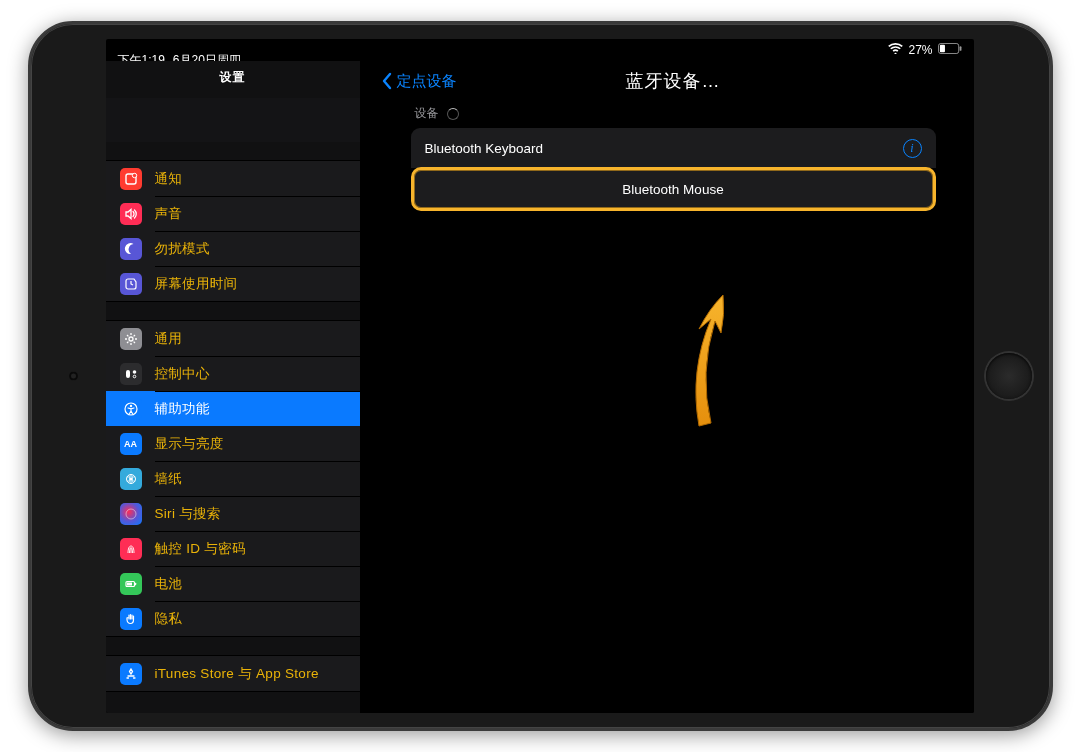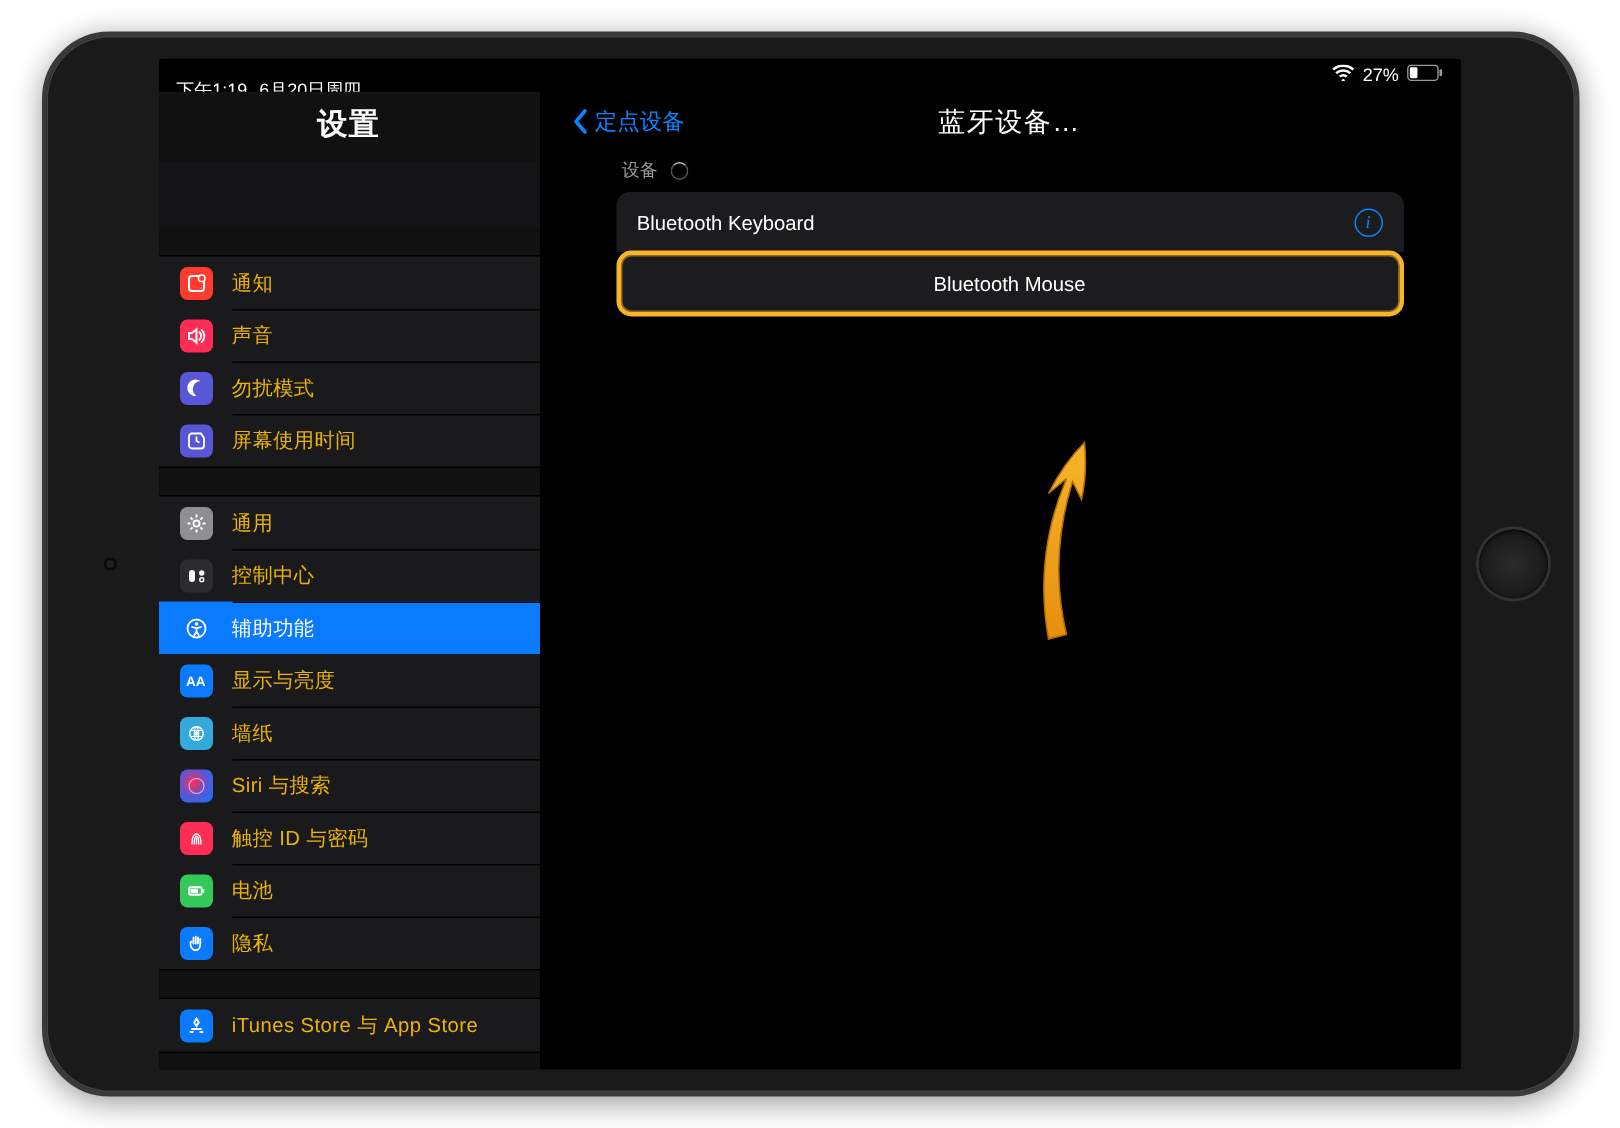--- a/index.html
+++ b/index.html
@@ -31,7 +31,7 @@
     .sidebar { width:255px; border-right:1px solid #000; background:#111112;
                display:flex; flex-direction:column; overflow-y:auto; }
     .sidebar::-webkit-scrollbar{width:0;}
-    .sidebar-title { text-align:center; font-size:20px; font-weight:600; padding:8px 0 12px; letter-spacing:1px; }
+    .sidebar-title { text-align:center; font-size:12px; font-weight:600; padding:8px 0 12px; letter-spacing:1px; }
     .account-stub { height:44px; background:#141416; margin-bottom:18px; }
     .section { background:#1a1a1c; border-top:1px solid #000; border-bottom:1px solid #000; margin-bottom:18px; }
     .row { display:flex; align-items:center; height:35px; padding:0 14px; cursor:pointer; position:relative; }

